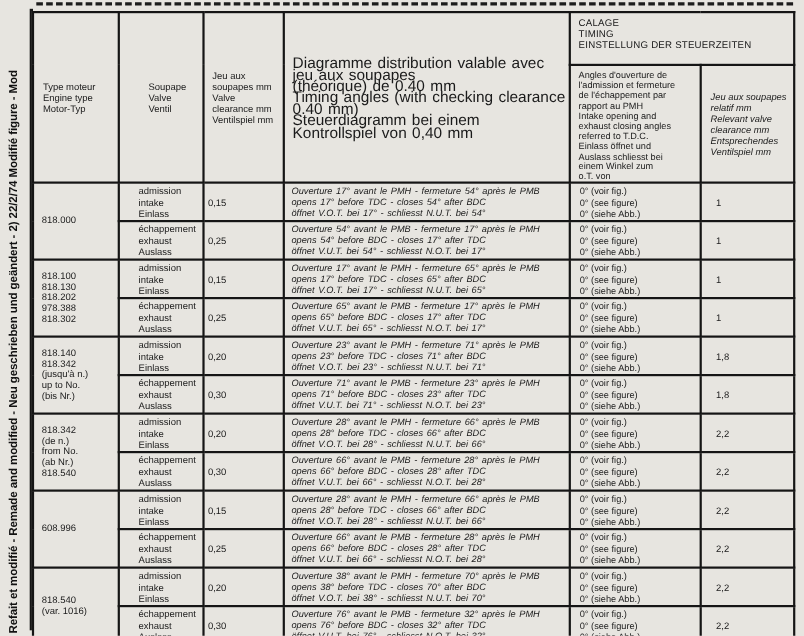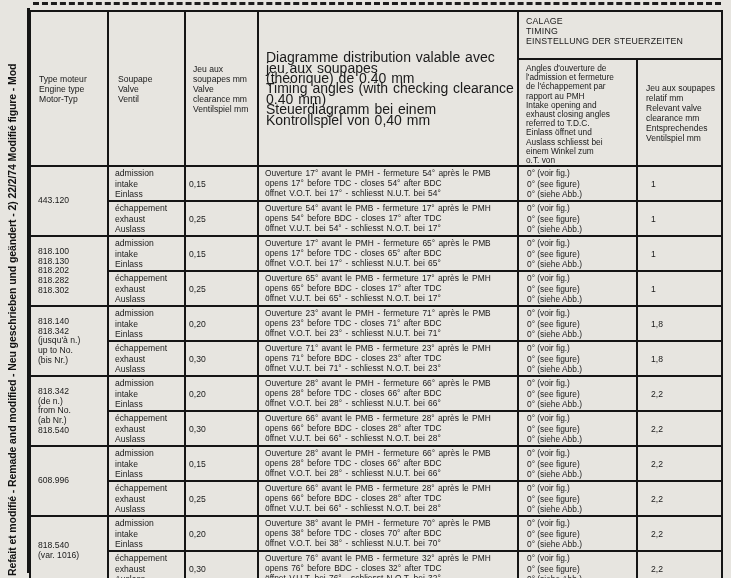--- a/index.html
+++ b/index.html
@@ -46,7 +46,7 @@
   tbody tr { height:35px; }
 
   th.c1 { font-size:8.6px; line-height:10px; padding-left:8px; }
-  th.c2 { font-size:8.6px; line-height:10px; padding-left:9px; }
+  th.c2 { font-size:8.6px; line-height:10px; padding-left:26px; }
   th.c3 { font-size:8.6px; line-height:10px; padding-left:7px; }
   th.c4 { font-size:14px; line-height:10.4px; padding-left:7px; word-spacing:1px; }
   th.calage { font-size:8.8px; line-height:10px; vertical-align:top; padding:4px 0 12px 7px; letter-spacing:0.2px; }

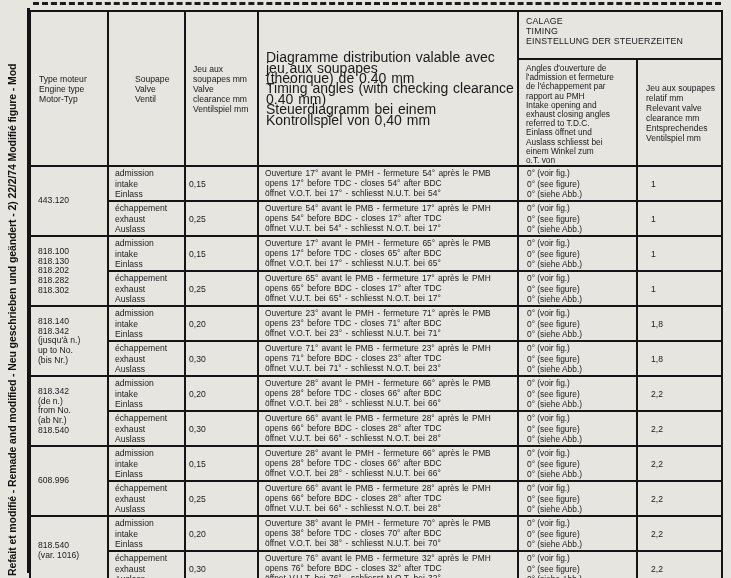--- a/index.html
+++ b/index.html
@@ -51,7 +51,7 @@
   th.c4 { font-size:14px; line-height:10.4px; padding-left:7px; word-spacing:1px; }
   th.calage { font-size:8.8px; line-height:10px; vertical-align:top; padding:4px 0 12px 7px; letter-spacing:0.2px; }
   th.angles { font-size:8.3px; line-height:9.2px; vertical-align:top; padding:4px 4px 0 7px;margin-top:32px; }
-  th.rel { font-size:8.5px; line-height:10px; padding-left:8px; }
+  th.rel { font-size:8.5px; line-height:10px; padding-left:8px;font-style:italic; }
 
   td.engine { font-size:8.6px; line-height:9.8px; padding-left:7px; }
   td.valve  { font-size:8.6px; line-height:10.2px; padding-left:6px; }

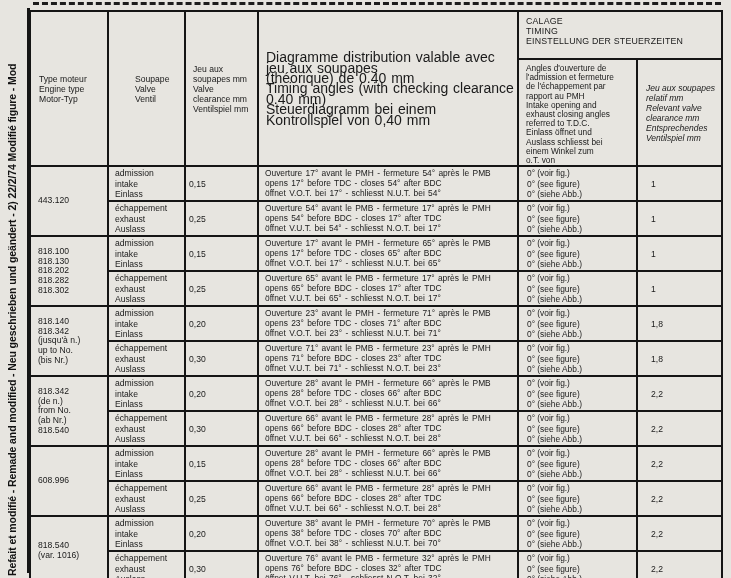--- a/index.html
+++ b/index.html
@@ -54,7 +54,7 @@
   th.rel { font-size:8.5px; line-height:10px; padding-left:8px;font-style:italic; }
 
   td.engine { font-size:8.6px; line-height:9.8px; padding-left:7px; }
-  td.valve  { font-size:8.6px; line-height:10.2px; padding-left:6px; }
+  td.valve  { font-size:8.6px; line-height:10.2px; padding-left:17px; }
   td.clr    { font-size:8.6px; padding-left:3px; }
   td.diag   { font-size:8.4px; line-height:10.2px; padding:0 4px 1px 6px; word-spacing:1px; }
   td.timing { font-size:8.4px; line-height:10.2px; padding-left:8px; }

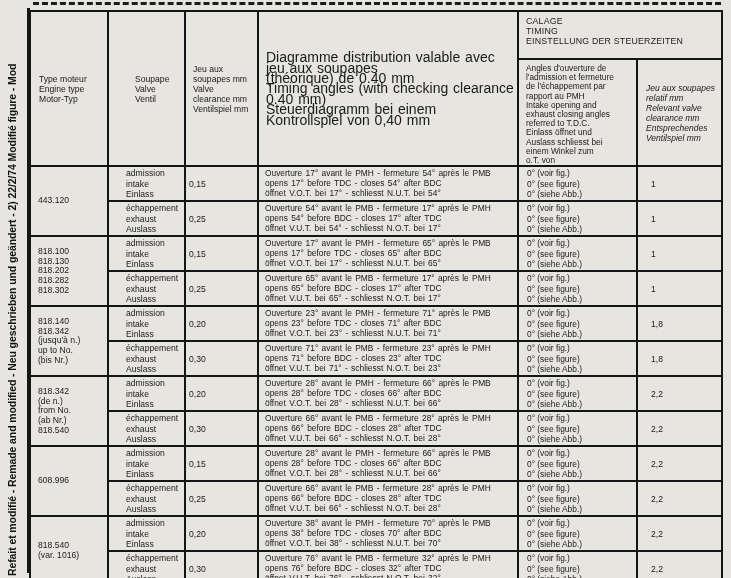--- a/index.html
+++ b/index.html
@@ -56,7 +56,7 @@
   td.engine { font-size:8.6px; line-height:9.8px; padding-left:7px; }
   td.valve  { font-size:8.6px; line-height:10.2px; padding-left:17px; }
   td.clr    { font-size:8.6px; padding-left:3px; }
-  td.diag   { font-size:8.4px; line-height:10.2px; padding:0 4px 1px 6px; word-spacing:1px; }
+  td.diag   { font-size:8.4px; line-height:10.2px; padding:0 4px 1px 6px; word-spacing:1px;font-style:italic; }
   td.timing { font-size:8.4px; line-height:10.2px; padding-left:8px; }
   td.relv   { font-size:8.6px; padding-left:13px; }
 </style>

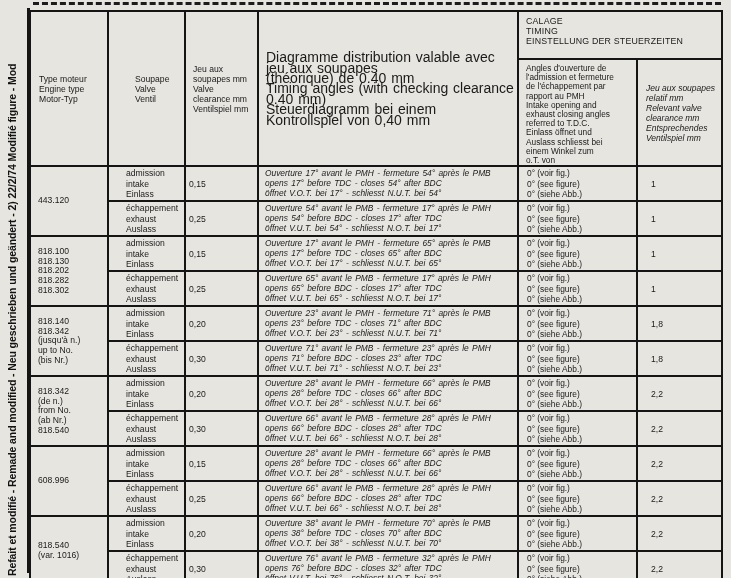--- a/index.html
+++ b/index.html
@@ -121,7 +121,7 @@
     <tbody>
 
       <tr>
-        <td rowspan="2" class="engine">443.120</td>
+        <td rowspan="2" class="engine">818.000</td>
         <td class="valve">admission
 intake
 Einlass</td>

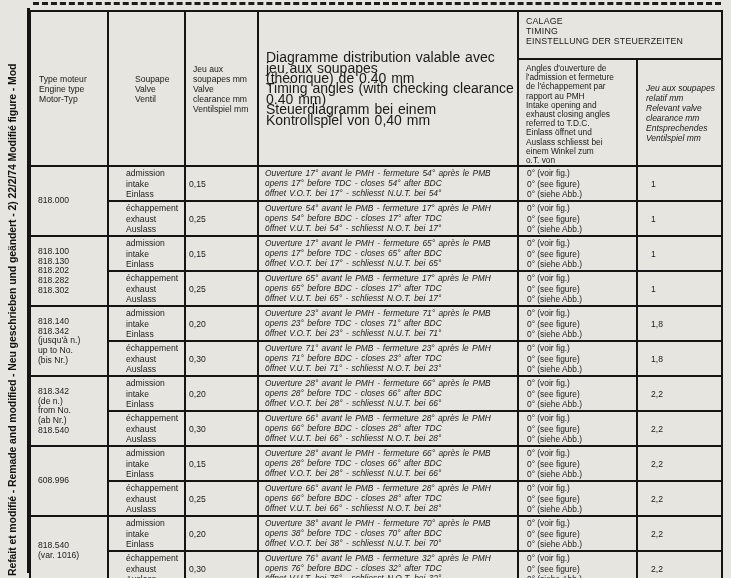--- a/index.html
+++ b/index.html
@@ -152,7 +152,7 @@
         <td rowspan="2" class="engine">818.100
 818.130
 818.202
-818.282
+978.388
 818.302</td>
         <td class="valve">admission
 intake

